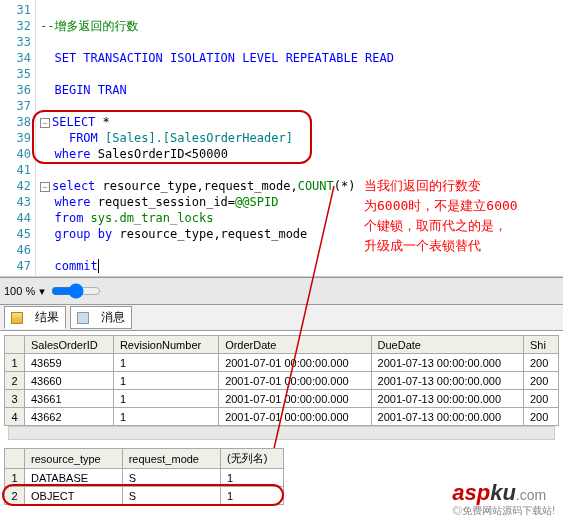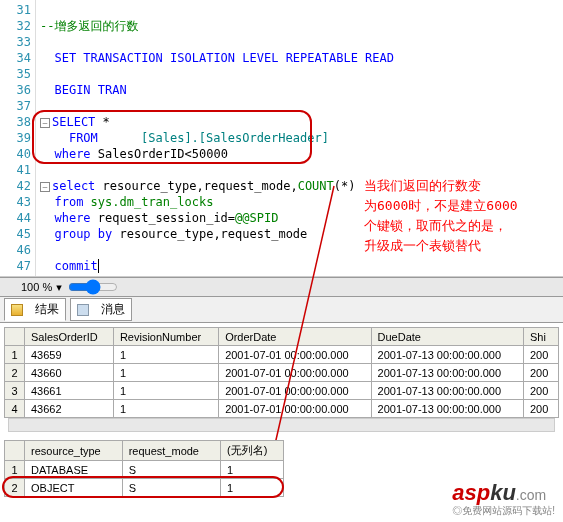--- a/index.html
+++ b/index.html
@@ -11,7 +11,7 @@
 .code .line { height: 16px; line-height: 16px; white-space: pre; }
 .kw { color: #0000ff; }
 .cmt { color: #008000; }
-.teal { color: #008080; margin-left: 36px; }
+.teal { color: #008080; }
 .sys { color: #008000; }
 .cursor { border-right: 1px solid #000; }
 .box-red { position: absolute; border: 2px solid #cc0000; border-radius: 12px; pointer-events: none; }

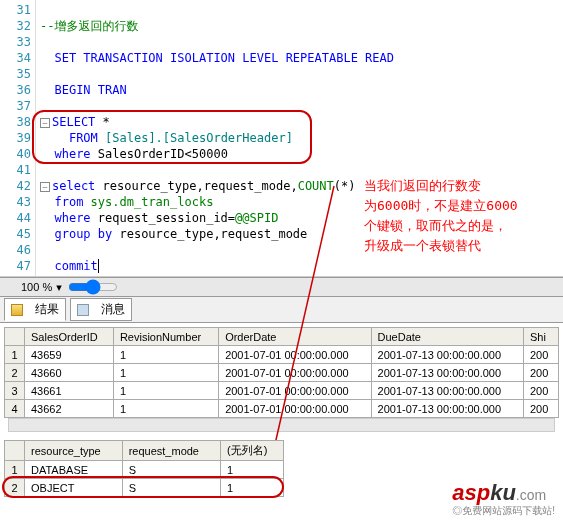--- a/index.html
+++ b/index.html
@@ -73,8 +73,8 @@
     <div class="line">  <span class="kw">where</span><span> SalesOrderID</span><span>&lt;</span><span>50000</span></div>
     <div class="line"></div>
     <div class="line"><span class="fold">−</span><span class="kw">select</span><span> resource_type,request_mode,</span><span class="sys">COUNT</span><span>(*)</span></div>
+    <div class="line">  <span class="kw">where</span><span> request_session_id</span><span>=</span><span class="sys">@@SPID</span></div>
     <div class="line">  <span class="kw">from</span><span class="sys"> sys.dm_tran_locks</span></div>
-    <div class="line">  <span class="kw">where</span><span> request_session_id</span><span>=</span><span class="sys">@@SPID</span></div>
     <div class="line">  <span class="kw">group by</span><span> resource_type,request_mode</span></div>
     <div class="line"></div>
     <div class="line">  <span class="kw">commit</span><span class="cursor"></span></div>

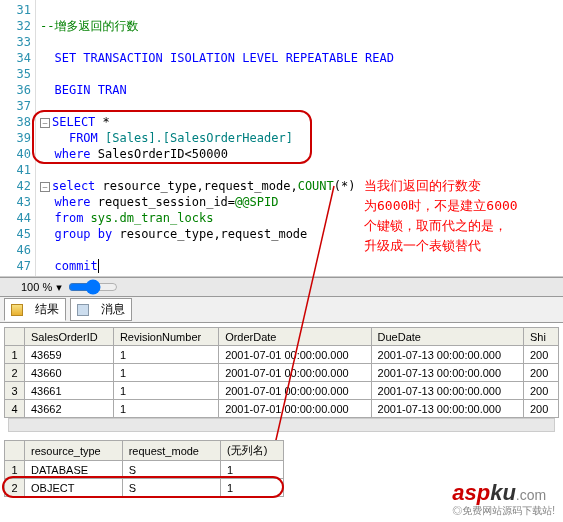--- a/index.html
+++ b/index.html
@@ -17,7 +17,7 @@
 .box-red { position: absolute; border: 2px solid #cc0000; border-radius: 12px; pointer-events: none; }
 .annot { position: absolute; color: #ff0000; font-size: 13px; line-height: 20px; width: 200px; }
 .arrow-line { position: absolute; pointer-events: none; }
-.zoom-bar { background: #e8e8e8; border-top: 1px solid #999; border-bottom: 1px solid #999; height: 20px; display: flex; align-items: center; padding: 0 21px; font-size: 11px; }
+.zoom-bar { background: #e8e8e8; border-top: 1px solid #999; border-bottom: 1px solid #999; height: 28px; display: flex; align-items: center; padding: 0 4px; font-size: 11px; }
 .zoom-bar input { width: 50px; height: 10px; }
 .tabs { background: #f0f0f0; border-bottom: 1px solid #999; height: 26px; display: flex; align-items: center; padding: 2px 4px; gap: 4px; }
 .tab { display: flex; align-items: center; gap: 12px; padding: 2px 6px; background: #fff; border: 1px solid #999; font-size: 12px; }

